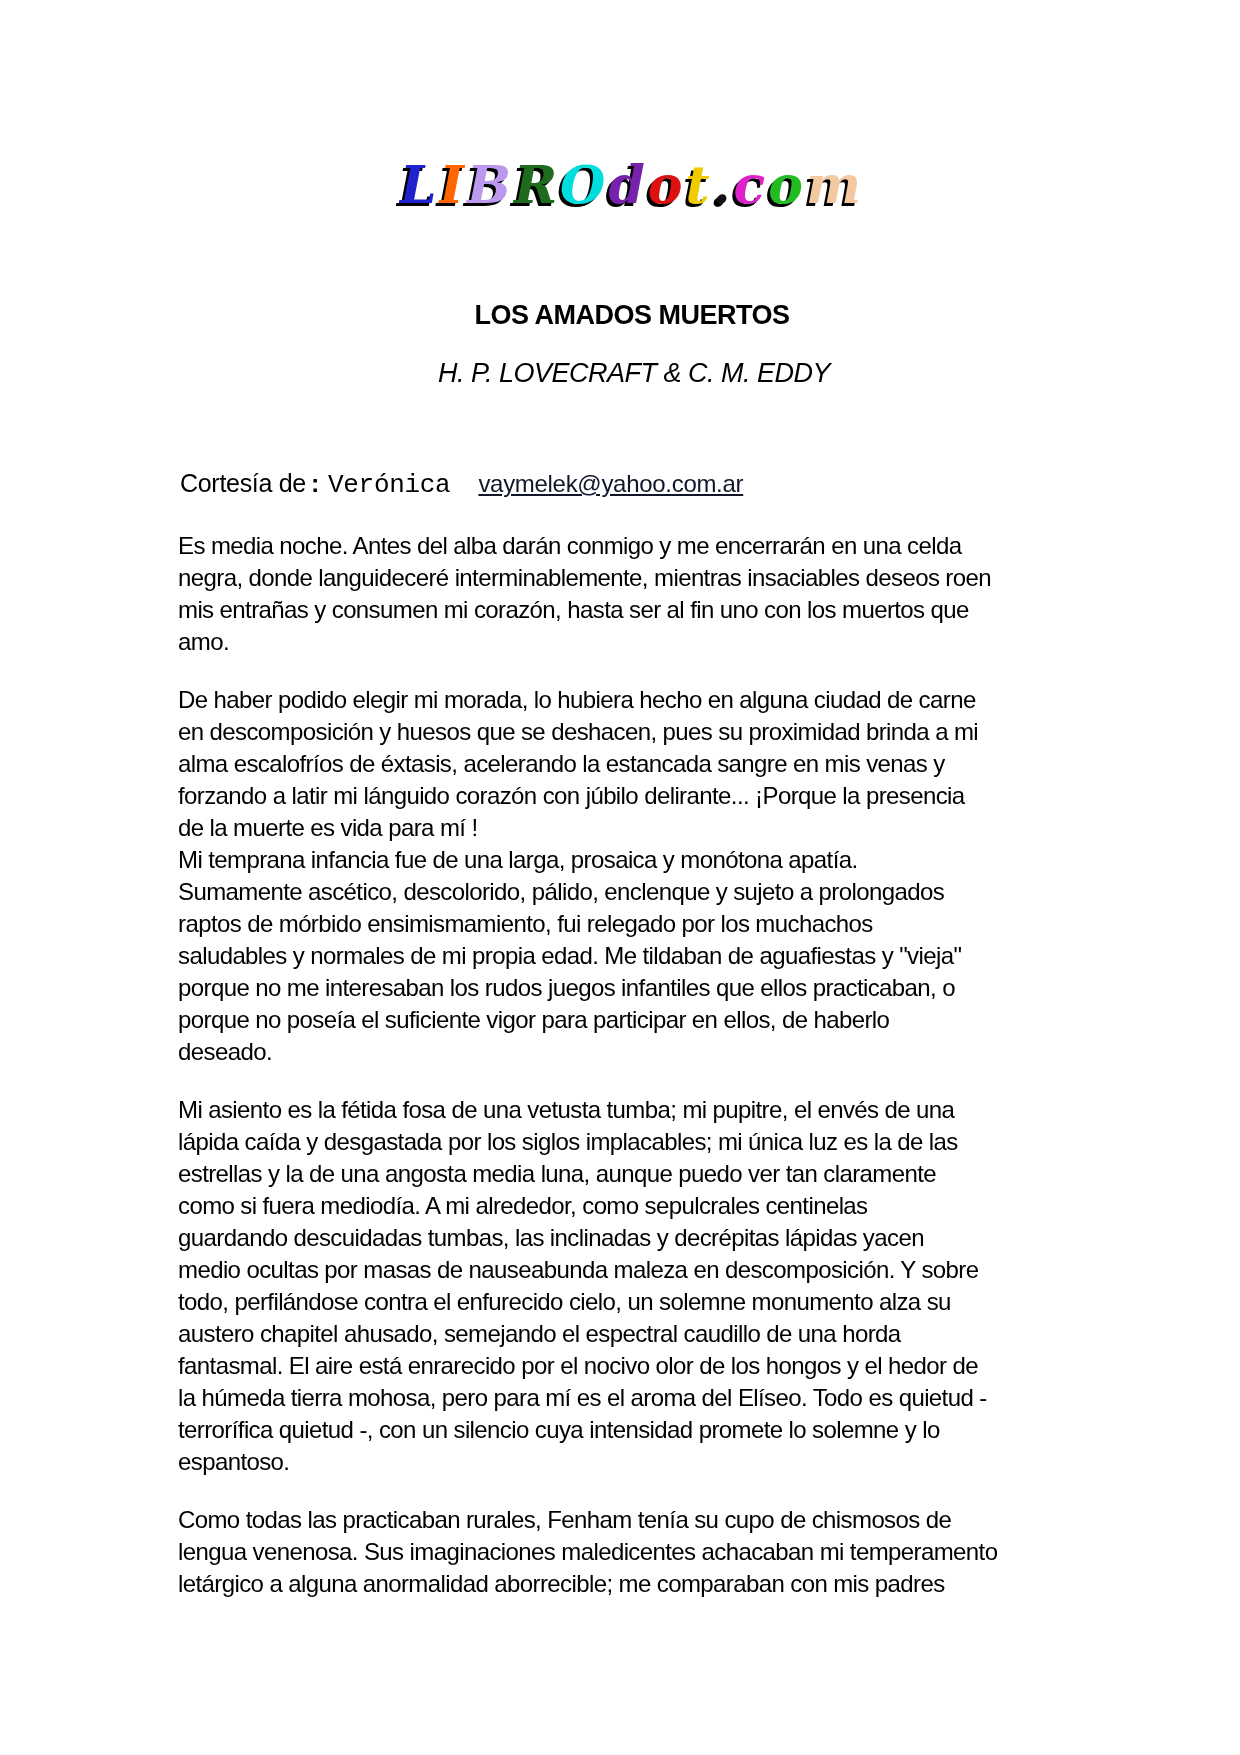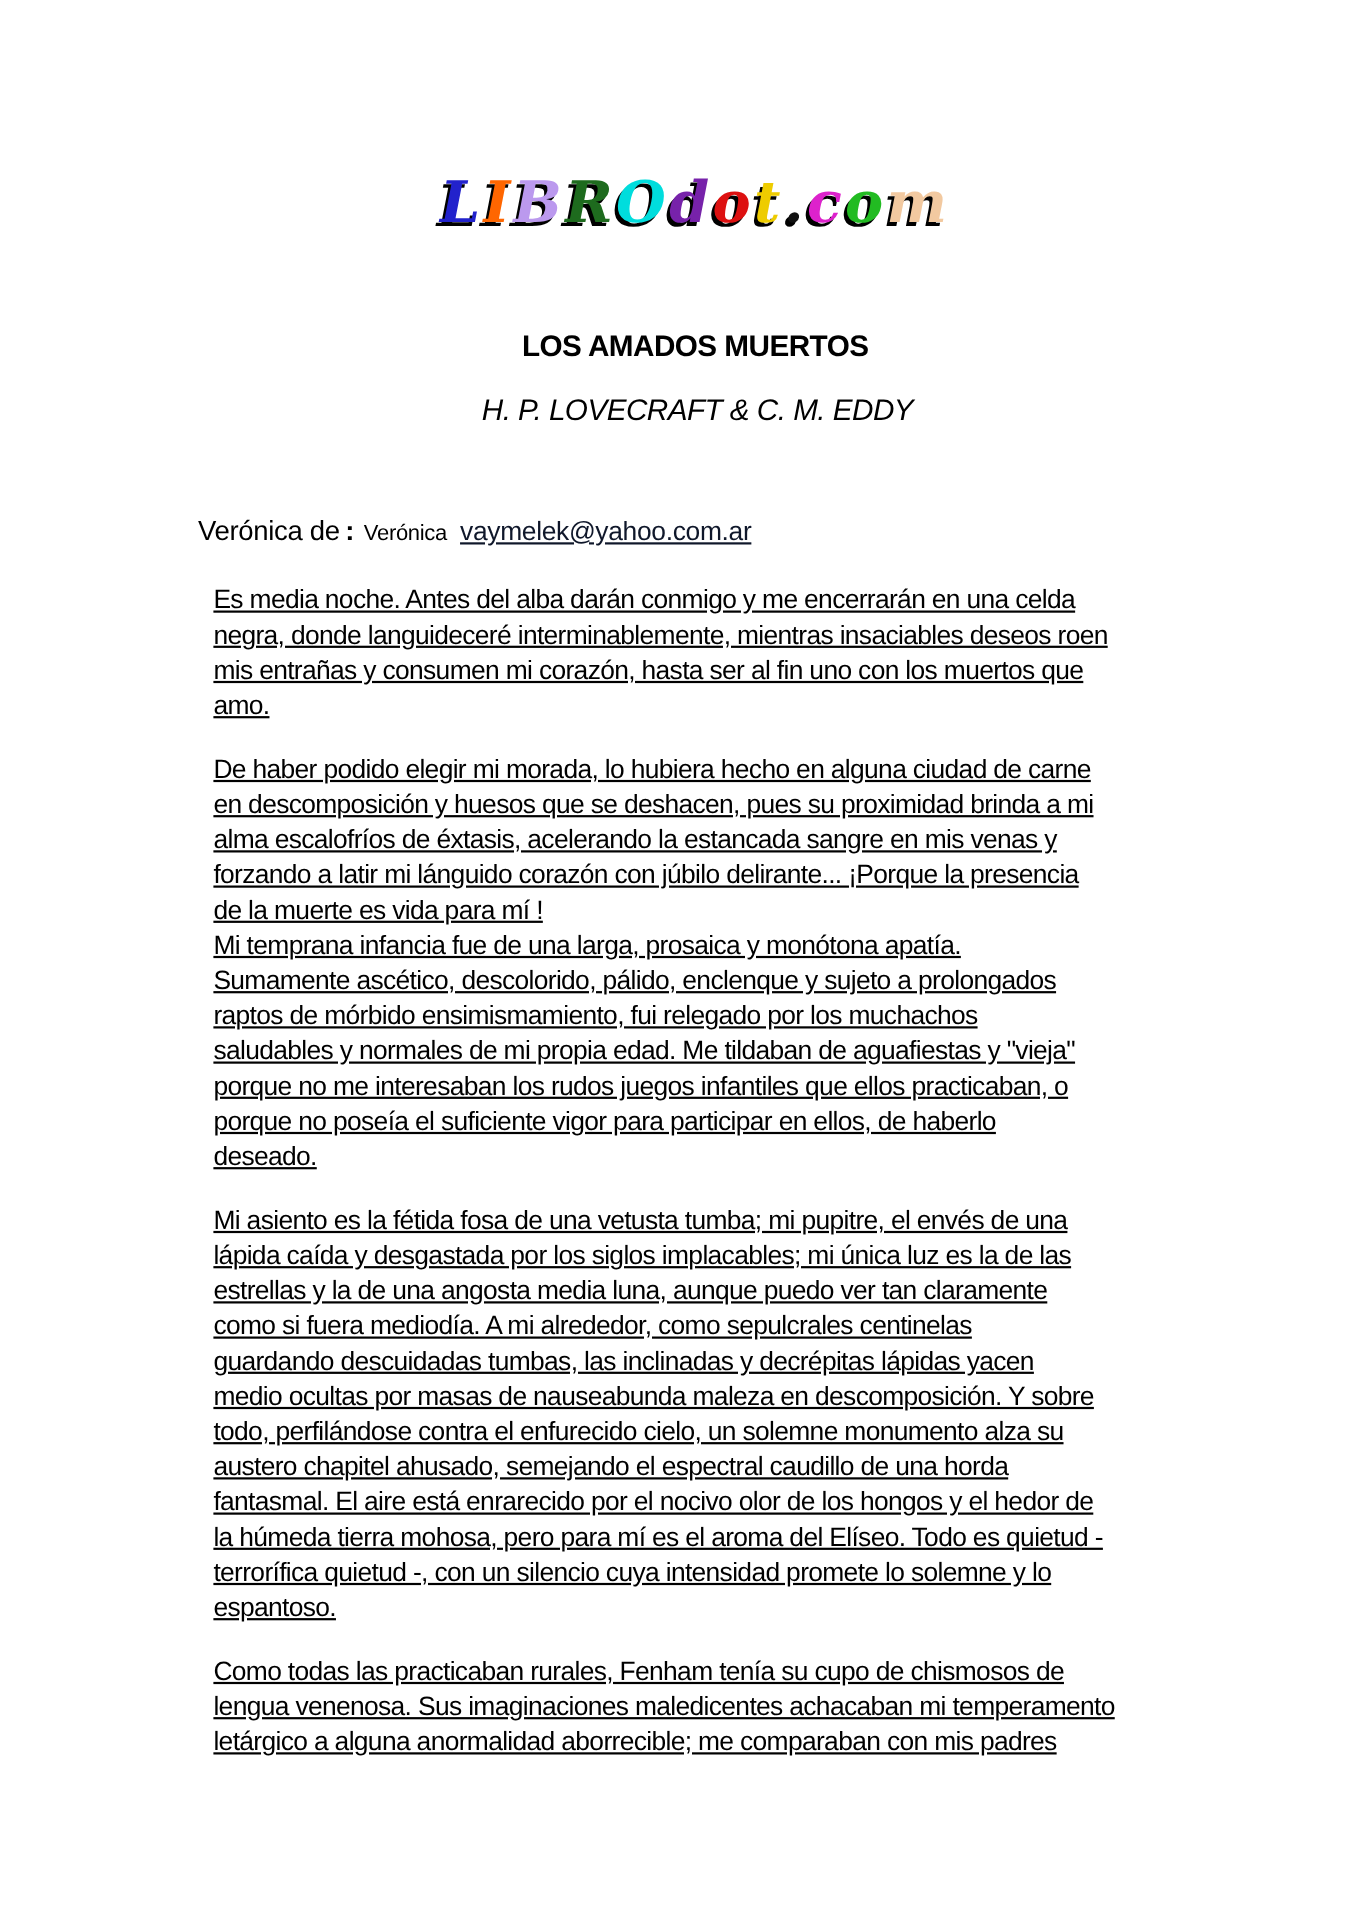--- a/index.html
+++ b/index.html
@@ -94,7 +94,7 @@
   <h2 class="author">H. P. LOVECRAFT &amp; C. M. EDDY</h2>
 
   <div class="courtesy">
-    <span class="c-label">Verónica de</span><span class="c-sep">:</span><span class="c-name">Verónica</span><a class="c-email" href="#" style="color: #0f172a;">vaymelek@yahoo.com.ar</a>
+    <span class="c-label">Cortesía de</span><span class="c-sep">:</span><span class="c-name">Verónica</span><a class="c-email" href="#" style="color: #0f172a;">vaymelek@yahoo.com.ar</a>
   </div>
 
   <div class="body-text">

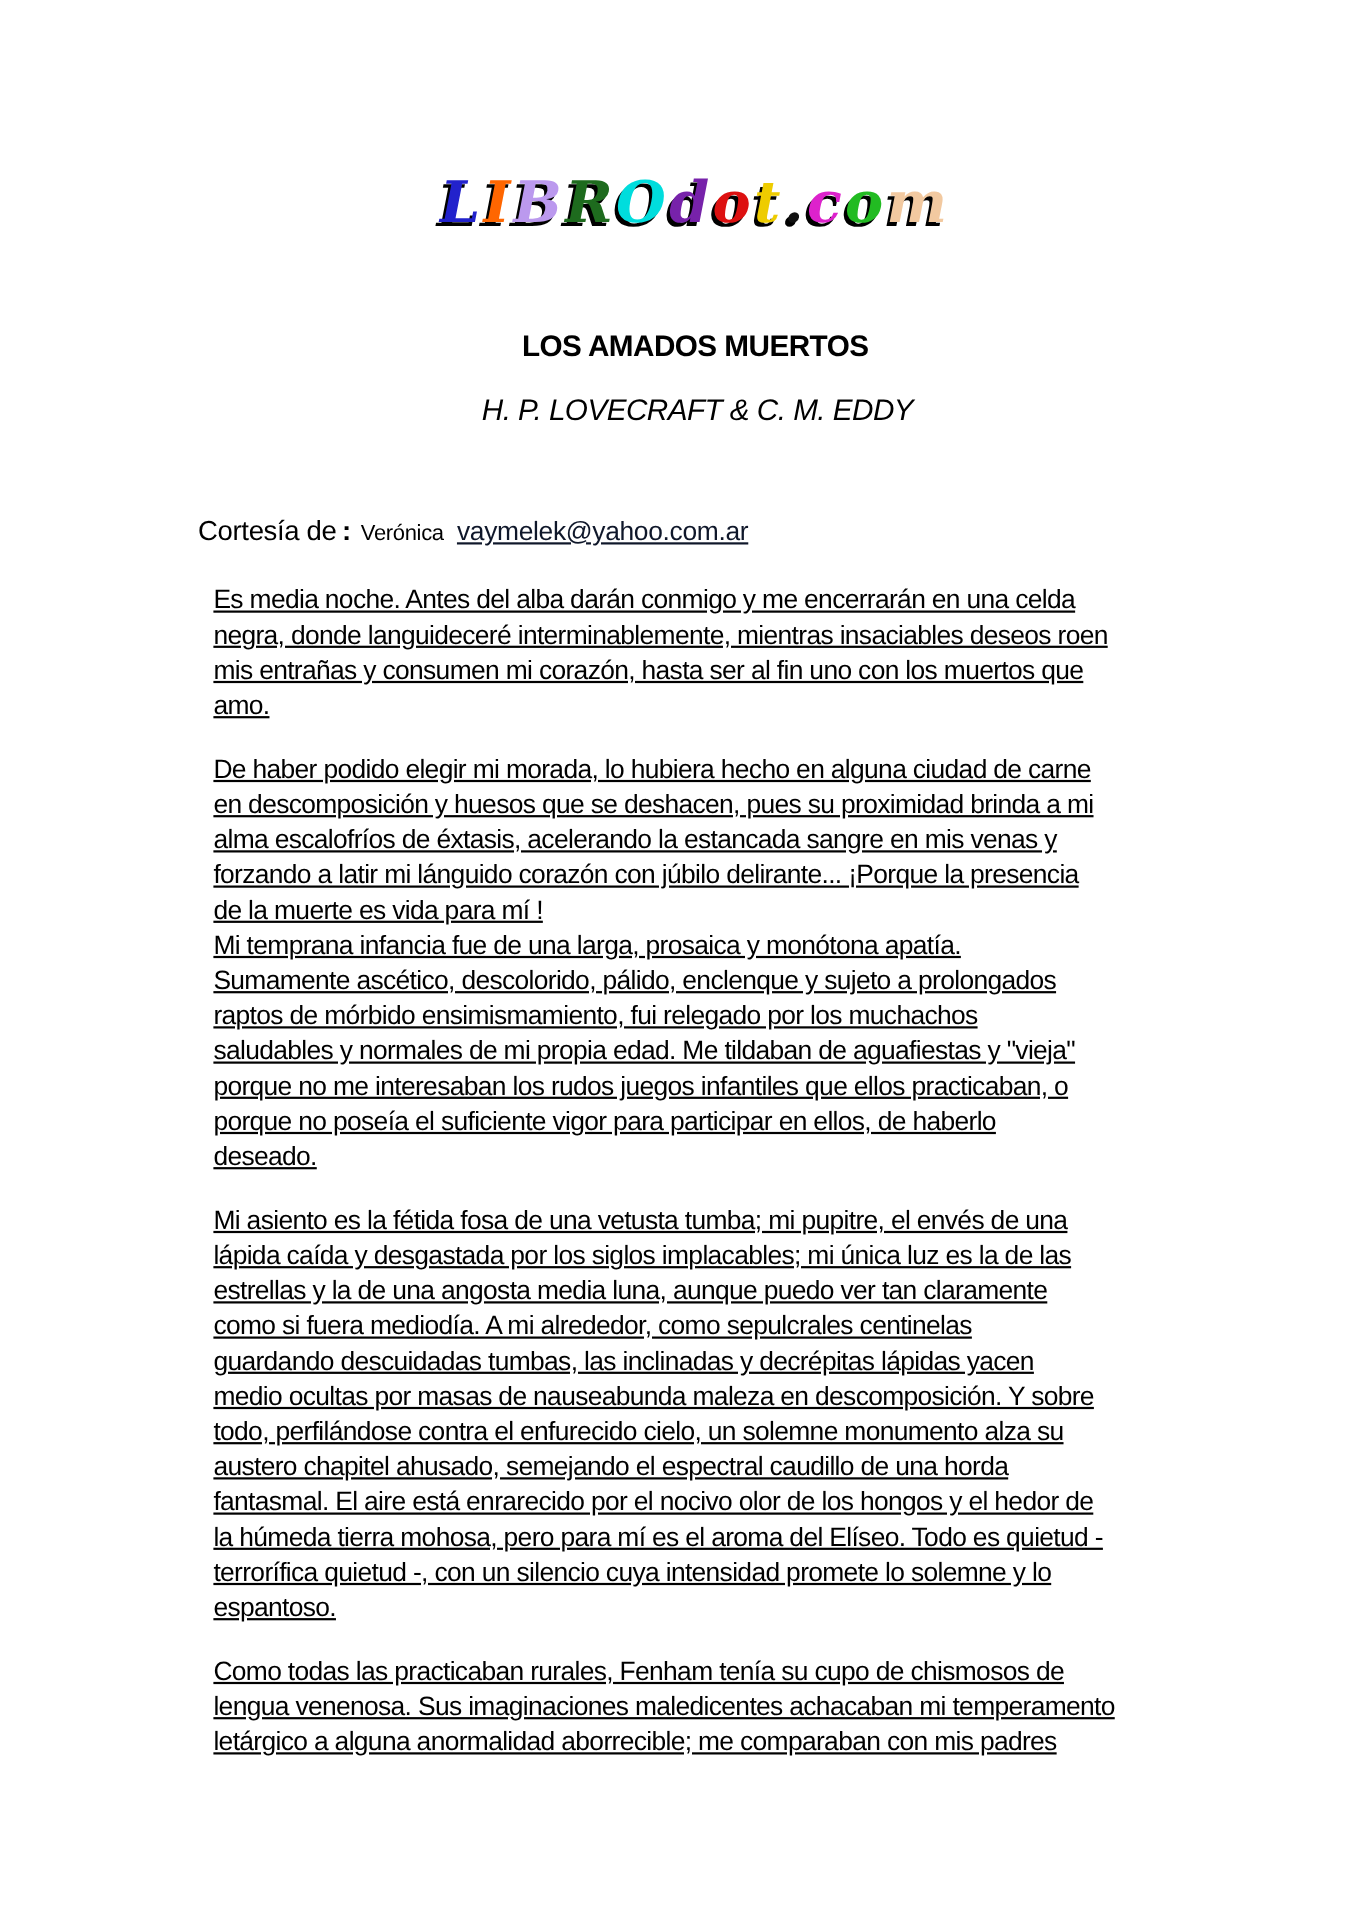--- a/index.html
+++ b/index.html
@@ -64,7 +64,7 @@
   }
   .c-label { font-family: "Liberation Sans", sans-serif; }
   .c-sep   { font-family: "Liberation Sans", sans-serif; font-weight: bold; margin: 0 9px 0 5px; }
-  .c-name  { font-family: Liberation Sans, sans-serif; font-size: 20px; margin-right: 12px; }
+  .c-name  { font-family: Liberation Mono, monospace; font-size: 26px; margin-right: 28px; }
   .c-email { font-family: "Liberation Sans", sans-serif; font-size: 24px; text-decoration: underline; }
   .body-text {
     position: absolute;

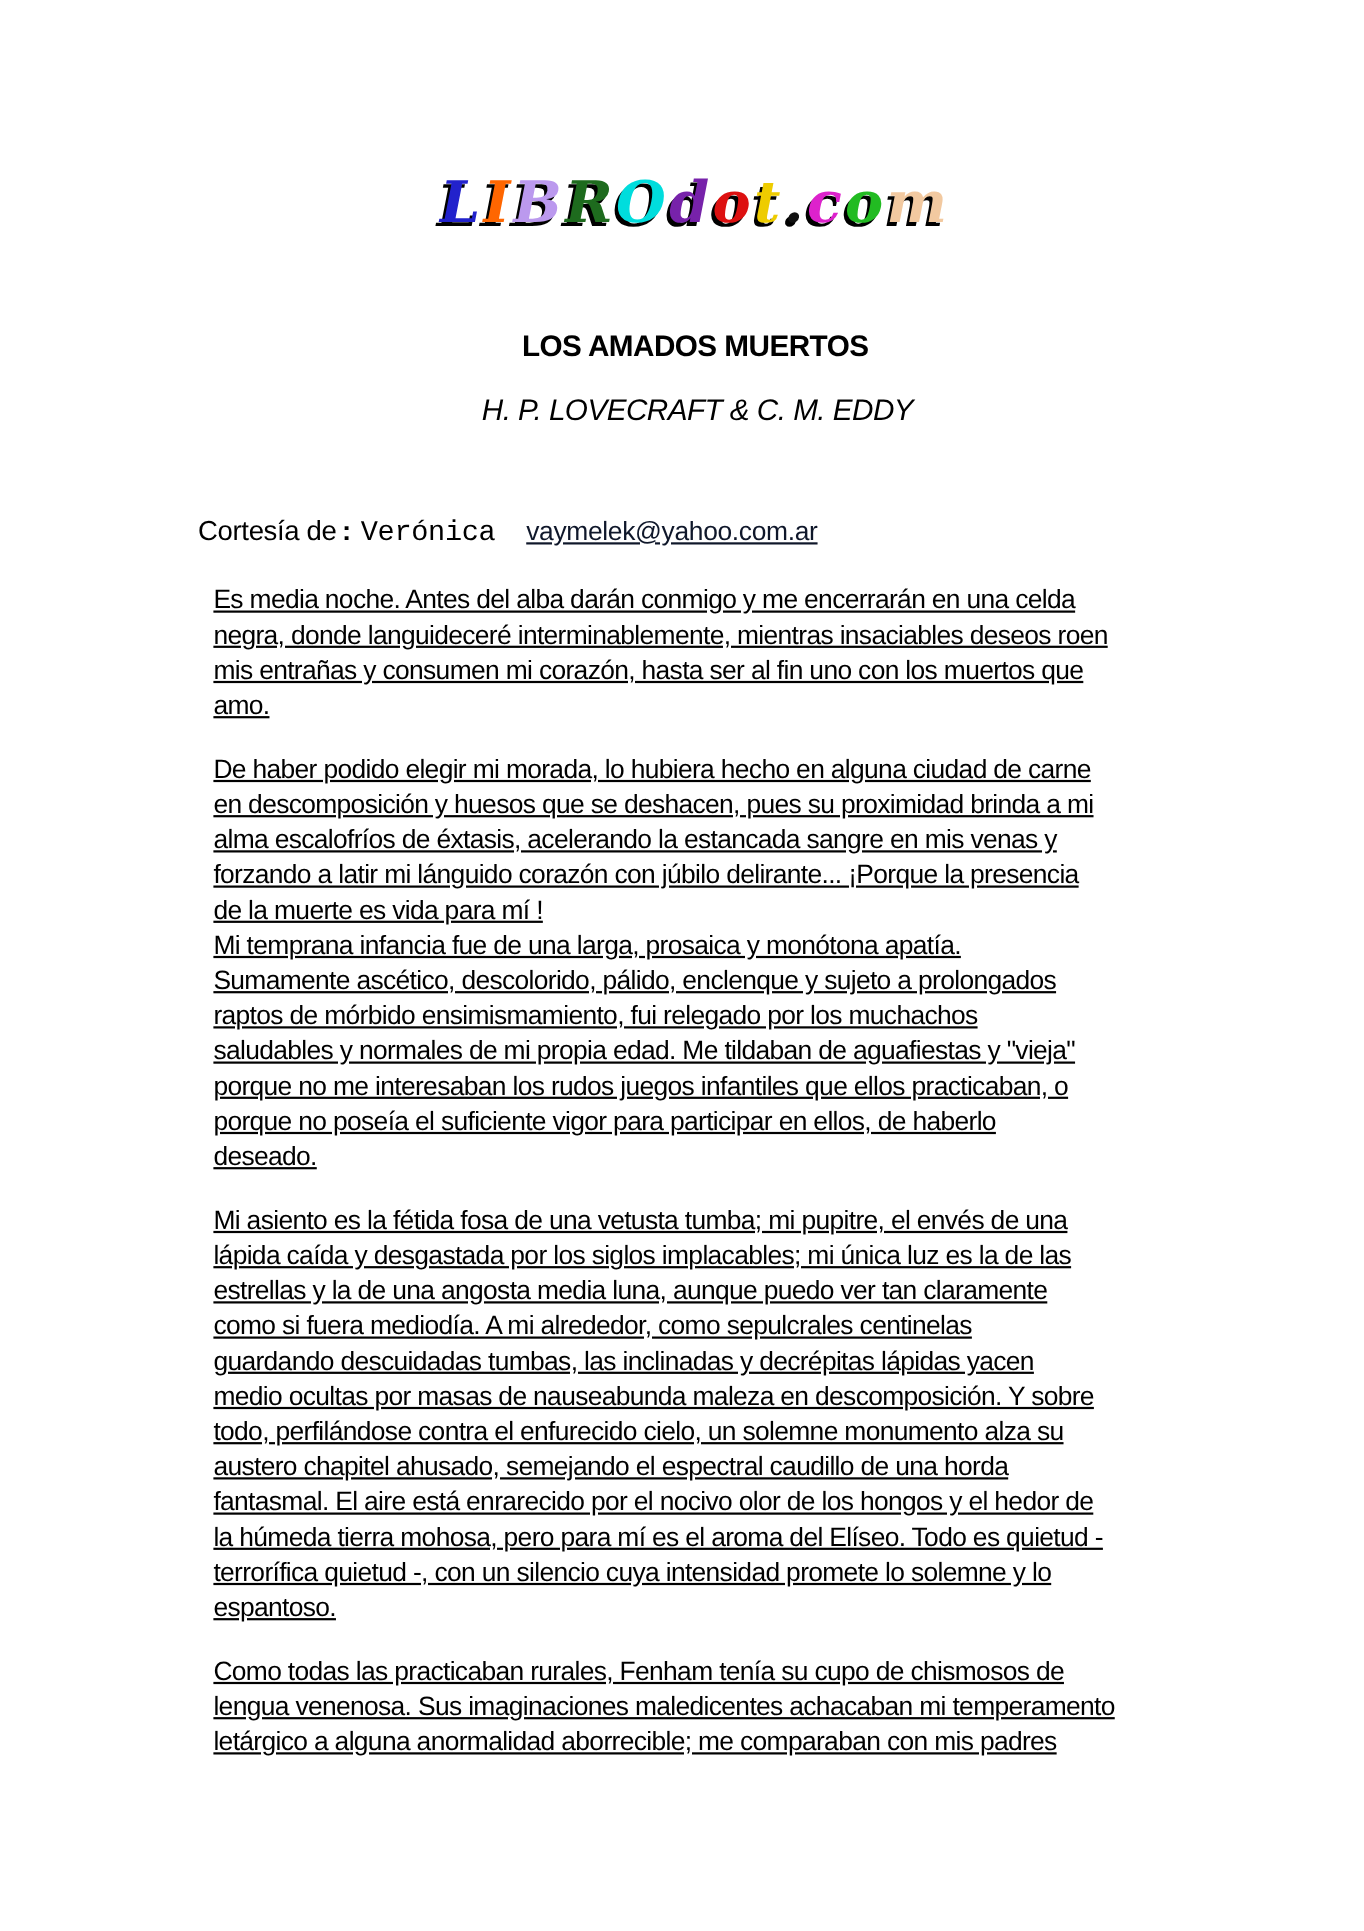--- a/index.html
+++ b/index.html
@@ -77,9 +77,8 @@
     letter-spacing: -0.6px;
   }
   .body-text p {
-    margin: 0 0 26px 16px;
+    margin: 0 0 26px 0;
     white-space: pre-line;
-    text-decoration: underline;
   }
 </style>
 </head>

